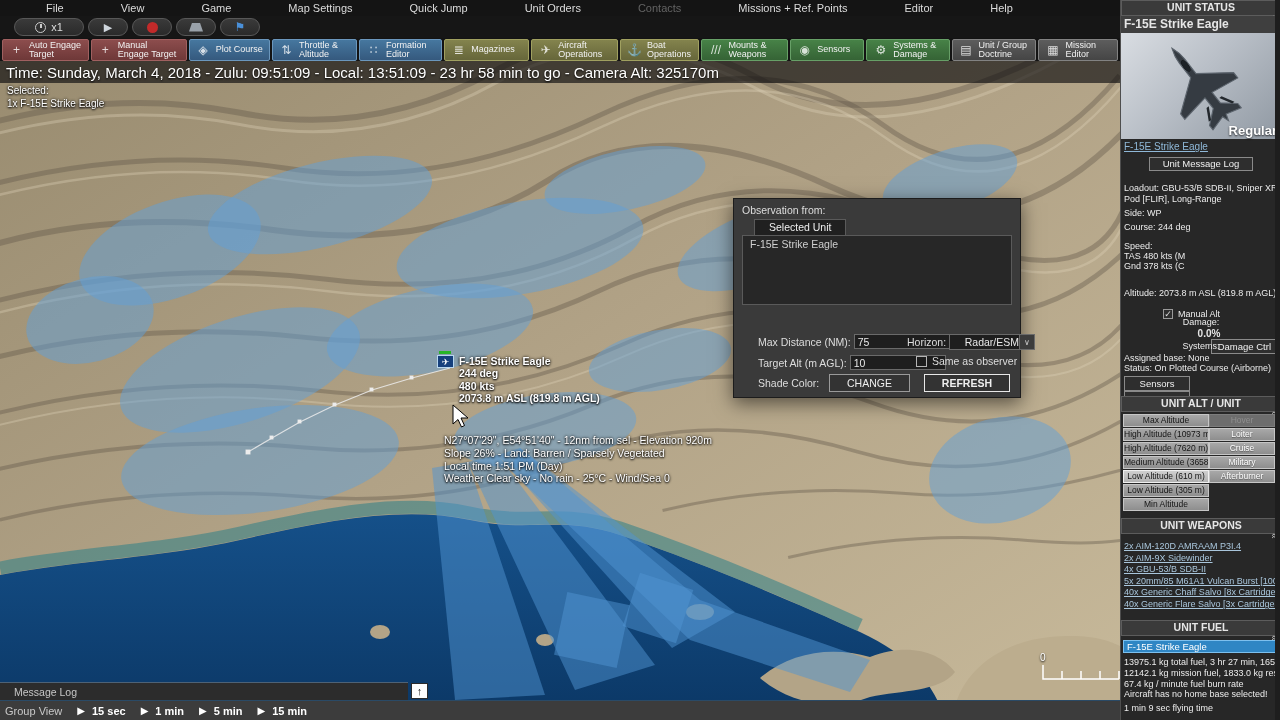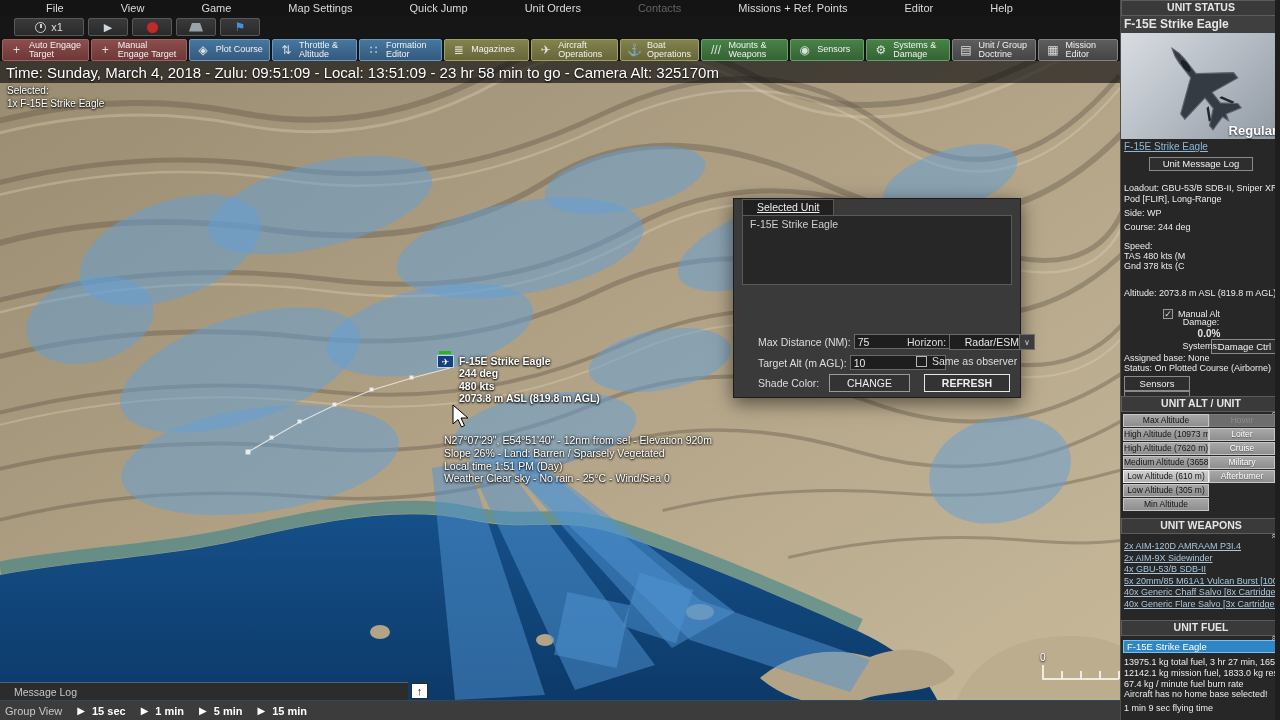--- a/index.html
+++ b/index.html
@@ -30,7 +30,7 @@
   }
   .tbtn {
     height:18px; background:linear-gradient(#3a3a3a,#2a2a2a); border:1px solid #585858;
-    border-radius:2px; color:#ddd; display:flex; align-items:center; justify-content:center;
+    border-radius:9px; color:#ddd; display:flex; align-items:center; justify-content:center;
     font-size:11px; gap:5px; padding:0 10px;
   }
   .clock-glyph { width:11px; height:11px; border:1.5px solid #ccc; border-radius:50%; position:relative; }

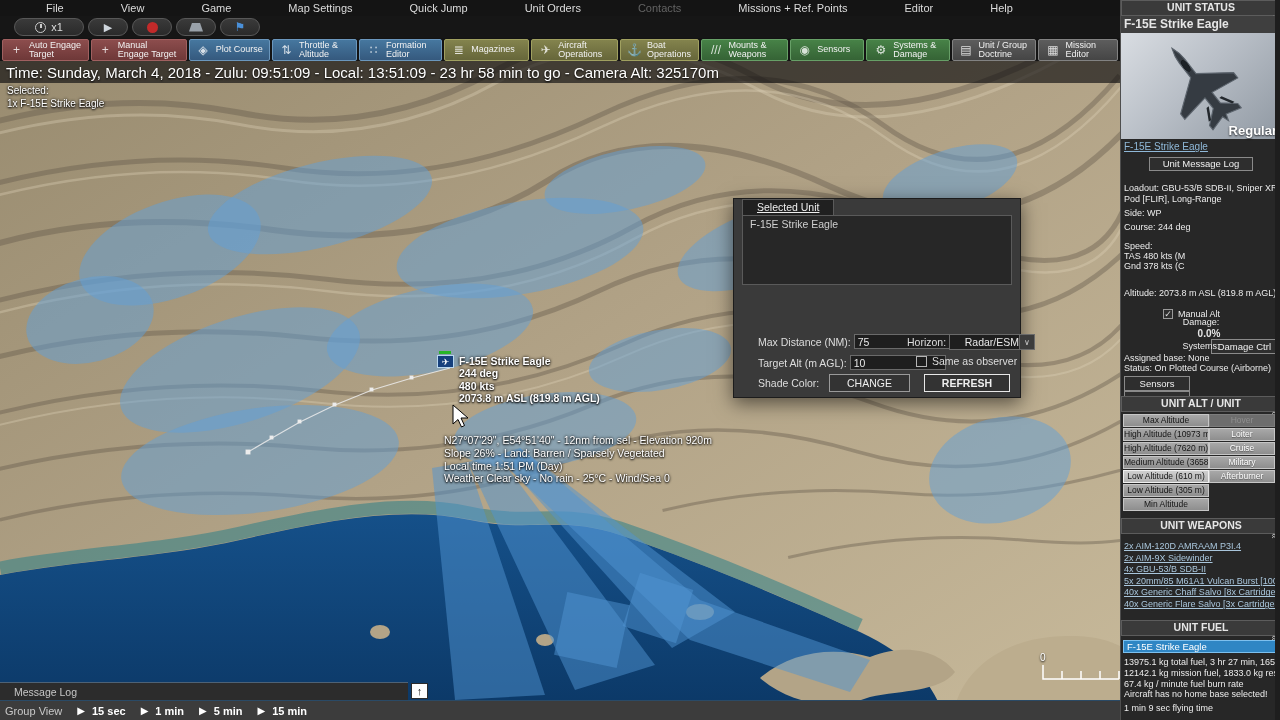--- a/index.html
+++ b/index.html
@@ -351,6 +351,7 @@
 
   <div class="dialog">
     <div class="dlg-body">
+      <div class="obs-label">Observation from:</div>
       <div class="dlg-tab">Selected Unit</div>
       <div class="dlg-list">
         <div>F-15E Strike Eagle</div>

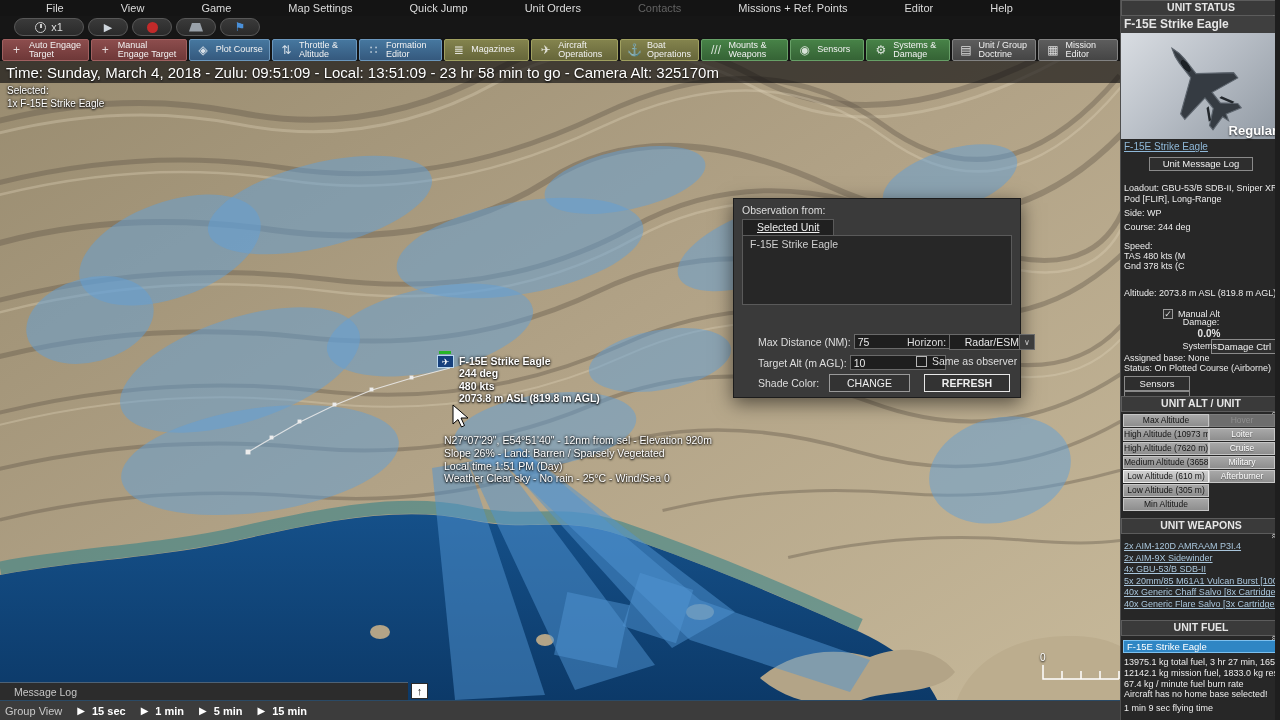--- a/index.html
+++ b/index.html
@@ -85,8 +85,8 @@
   .dlg-ctrl { width:30px; display:flex; align-items:center; justify-content:center; color:#4a4a4a; font-size:11px; }
   .dlg-body { position:relative; height:177px; color:#ddd; font-size:10.5px; }
   .obs-label { padding:5px 8px 3px 8px; }
-  .dlg-tab { display:inline-block; margin-left:8px; background:#202020; border:1px solid #5a5a5a; border-bottom:none;
-    padding:1px 14px 2px 14px; color:#eee;text-decoration:underline; }
+  .dlg-tab { display:inline-block; margin-left:20px; background:#202020; border:1px solid #5a5a5a; border-bottom:none;
+    padding:1px 14px 2px 14px; color:#eee; }
   .dlg-list { margin:0 8px; height:70px; background:#272727; border:1px solid #5a5a5a; padding:2px 7px; color:#cfcfcf; }
   .dlg-row { position:absolute; left:24px; display:flex; align-items:center; }
   .dlg-input { background:#1e1e1e; border:1px solid #6a6a6a; color:#e8e8e8; font-size:10.5px;

